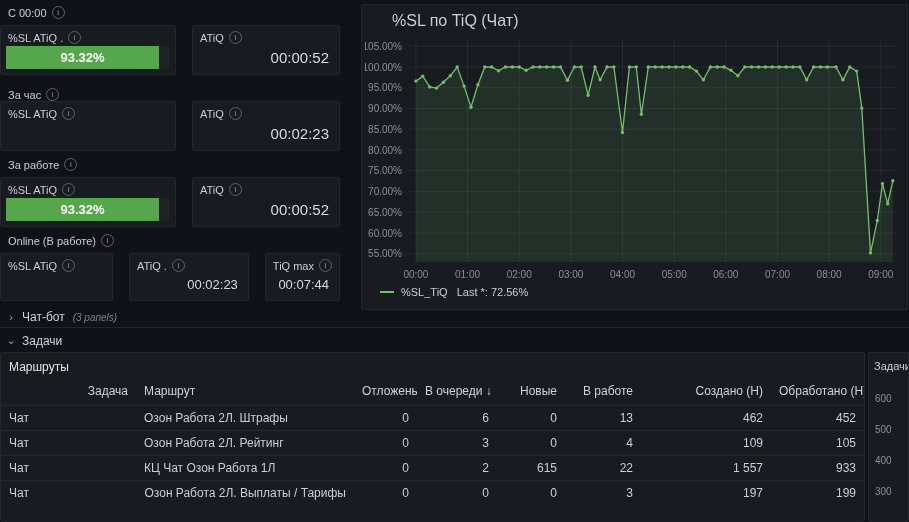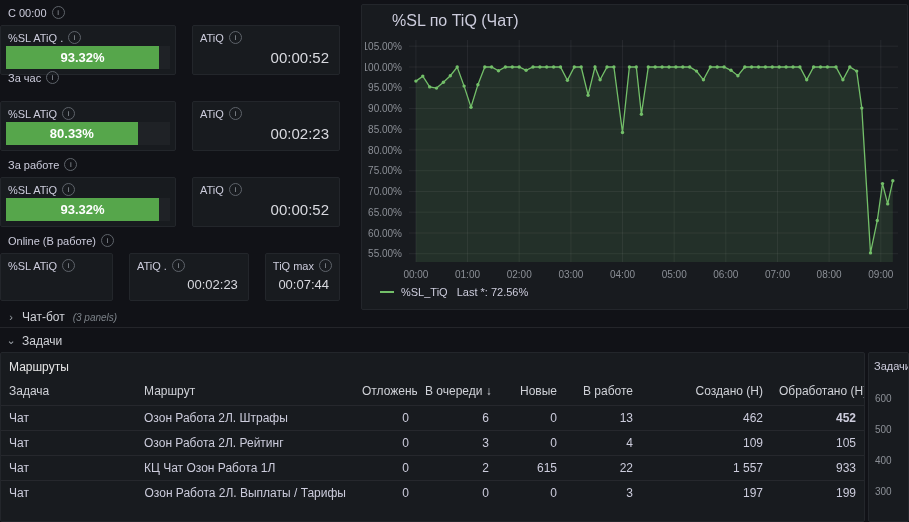--- a/index.html
+++ b/index.html
@@ -93,7 +93,7 @@
     </div>
   </div>
 
-  <div class="sec" style="top:70px">
+  <div class="sec" style="top:87px">
     <span>За час</span>
     <span class="info"></span>
   </div>

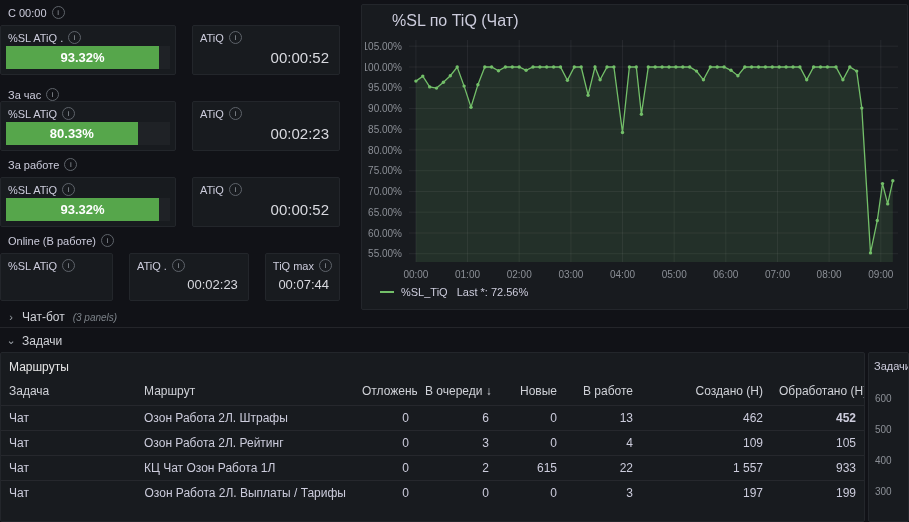--- a/index.html
+++ b/index.html
@@ -102,11 +102,6 @@
       <div class="ptitle">
         <span>%SL ATiQ</span>
         <span class="info"></span>
-      </div>
-      <div class="gauge">
-        <div class="gfill" style="width: 80.33%;">
-          <span class="gval">80.33%</span>
-        </div>
       </div>
     </div>
     <div class="panel" style="flex:1">

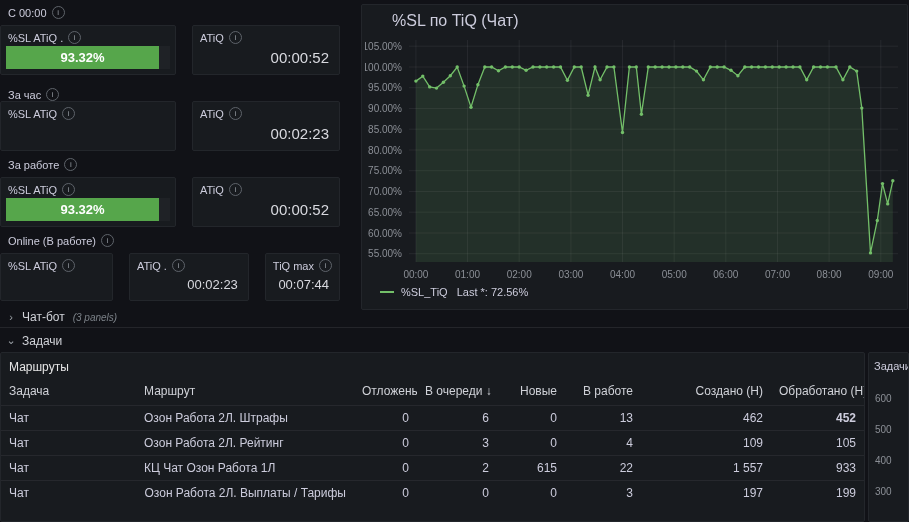--- a/index.html
+++ b/index.html
@@ -306,7 +306,7 @@
     <table>
       <thead>
           <tr id="route-head">
-            <th style="text-align: left;">Задача</th>
+            <th style="text-align: right;">Задача</th>
             <th style="text-align: left;">Маршрут</th>
             <th style="text-align: right;">Отложены</th>
             <th style="text-align: right;">В очереди ↓</th>

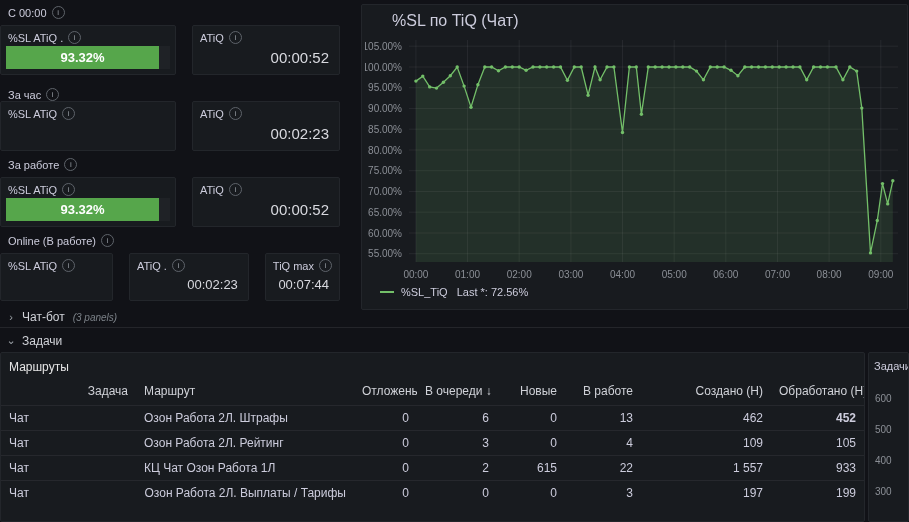--- a/index.html
+++ b/index.html
@@ -325,7 +325,7 @@
             <td style="text-align: right;">0</td>
             <td style="text-align: right; margin-top: 24px;">13</td>
             <td style="text-align: right;">462</td>
-            <td style="text-align: right; font-weight: bold;">452</td>
+            <td style="text-align: right;">452</td>
           </tr>
           <tr>
             <td style="text-align: left;">Чат</td>

